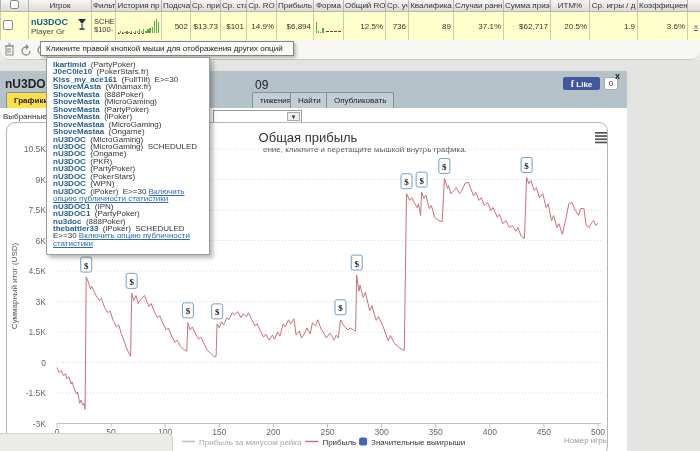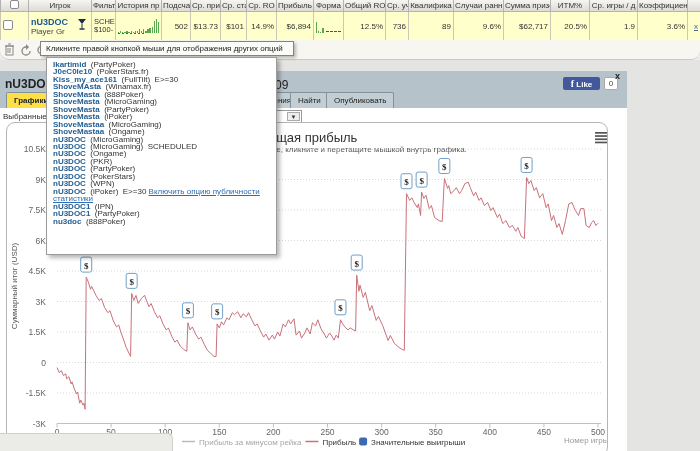--- a/index.html
+++ b/index.html
@@ -185,7 +185,7 @@
           <td class="num">12.5%</td>
           <td class="num">736</td>
           <td class="num">89</td>
-          <td class="num">9.6%</td>
+          <td class="num">37.1%</td>
           <td class="num">$62,717</td>
           <td class="num">20.5%</td>
           <td class="num">1.9</td>

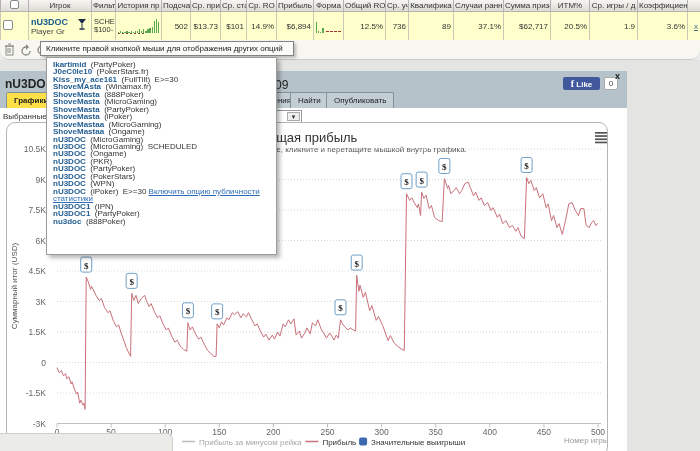--- a/index.html
+++ b/index.html
@@ -50,7 +50,7 @@
 
   #tooltip { position:absolute; left:40px; top:41px; width:254px; height:15px; background:#fbfbf8; border:1px solid #838383; box-shadow:2px 2px 3px rgba(0,0,0,.25); font-size:8px; color:#222; line-height:13px; padding-left:5px; }
 
-  #popup { position:absolute; left:46px; top:57px; width:231px; height:198px; background:#fff; border:1px solid #9b9b9b; box-shadow:3px 3px 4px rgba(0,0,0,.28); padding:3px 11px 0 6px; overflow:hidden; }
+  #popup { position:absolute; left:46px; top:57px; width:164px; height:198px; background:#fff; border:1px solid #9b9b9b; box-shadow:3px 3px 4px rgba(0,0,0,.28); padding:3px 11px 0 6px; overflow:hidden; }
   .pe { font-size:8px; line-height:7.45px; color:#333; }
   .pe b { color:#235e92; font-weight:bold; }
   .pe .lnk { color:#2e6cb5; text-decoration:underline; }

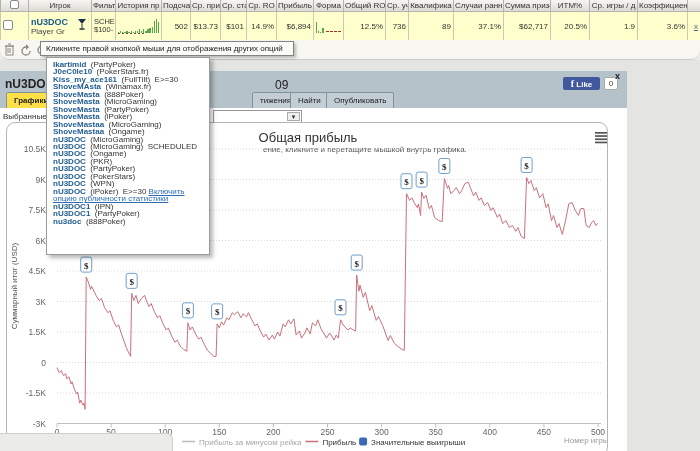--- a/index.html
+++ b/index.html
@@ -32,7 +32,7 @@
   #win { position:absolute; left:0; top:71px; width:627px; height:380px; background:#fff; overflow:hidden; }
   #win-band { position:absolute; left:0; top:0; width:627px; height:37px; background:#b6c2c9; }
   #win-title { position:absolute; left:5px; top:6px; font-size:12px; font-weight:bold; color:#222; }
-  #win-title-tail { position:absolute; left:255px; top:7px; font-size:12px; color:#222;margin-left:20px; }
+  #win-title-tail { position:absolute; left:255px; top:7px; font-size:12px; color:#222; }
   #fb-like { position:absolute; left:563px; top:6px; width:37px; height:13px; background:#41599c; border-radius:2px; color:#fff; font-size:8px; font-weight:bold; text-align:center; line-height:13px; }
   #fb-like .flogo { font-family:"Liberation Serif",serif; font-size:10px; }
   #fb-count { position:absolute; left:604px; top:6px; width:14px; height:13px; background:#fff; border:1px solid #aaa; border-radius:2px; color:#444; font-size:8px; text-align:center; line-height:12px; }

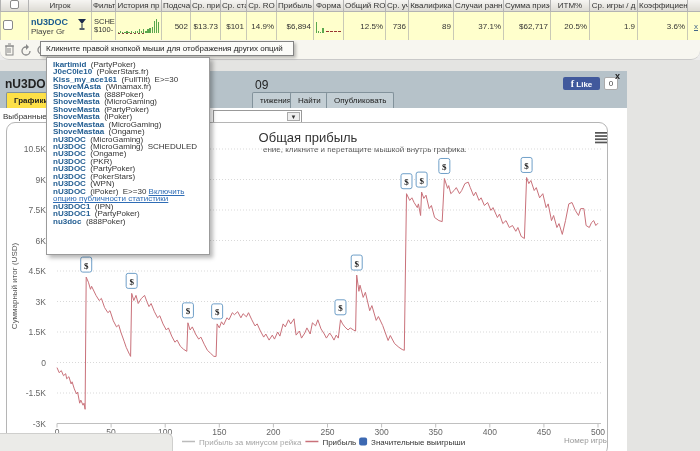--- a/index.html
+++ b/index.html
@@ -338,6 +338,7 @@
       <div class="pe"><b>nU3DOC1</b>&nbsp; (IPN)</div>
       <div class="pe"><b>nU3DOC1</b>&nbsp; (PartyPoker)</div>
       <div class="pe"><b>nu3doc</b>&nbsp; (888Poker)</div>
+      <div class="pe"><b>thebattler33</b>&nbsp; (iPoker)&nbsp; SCHEDULED E&gt;=30 <span class="lnk">Включить опцию публичности статистики</span></div>
     </div>
 
   <div id="statusbub"></div>

